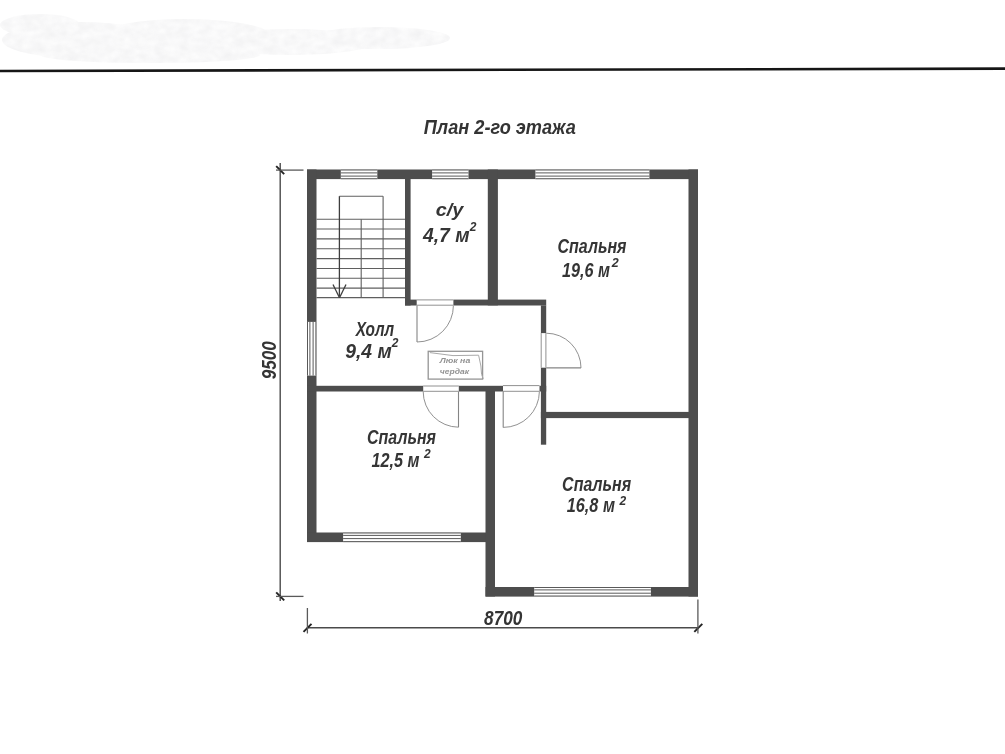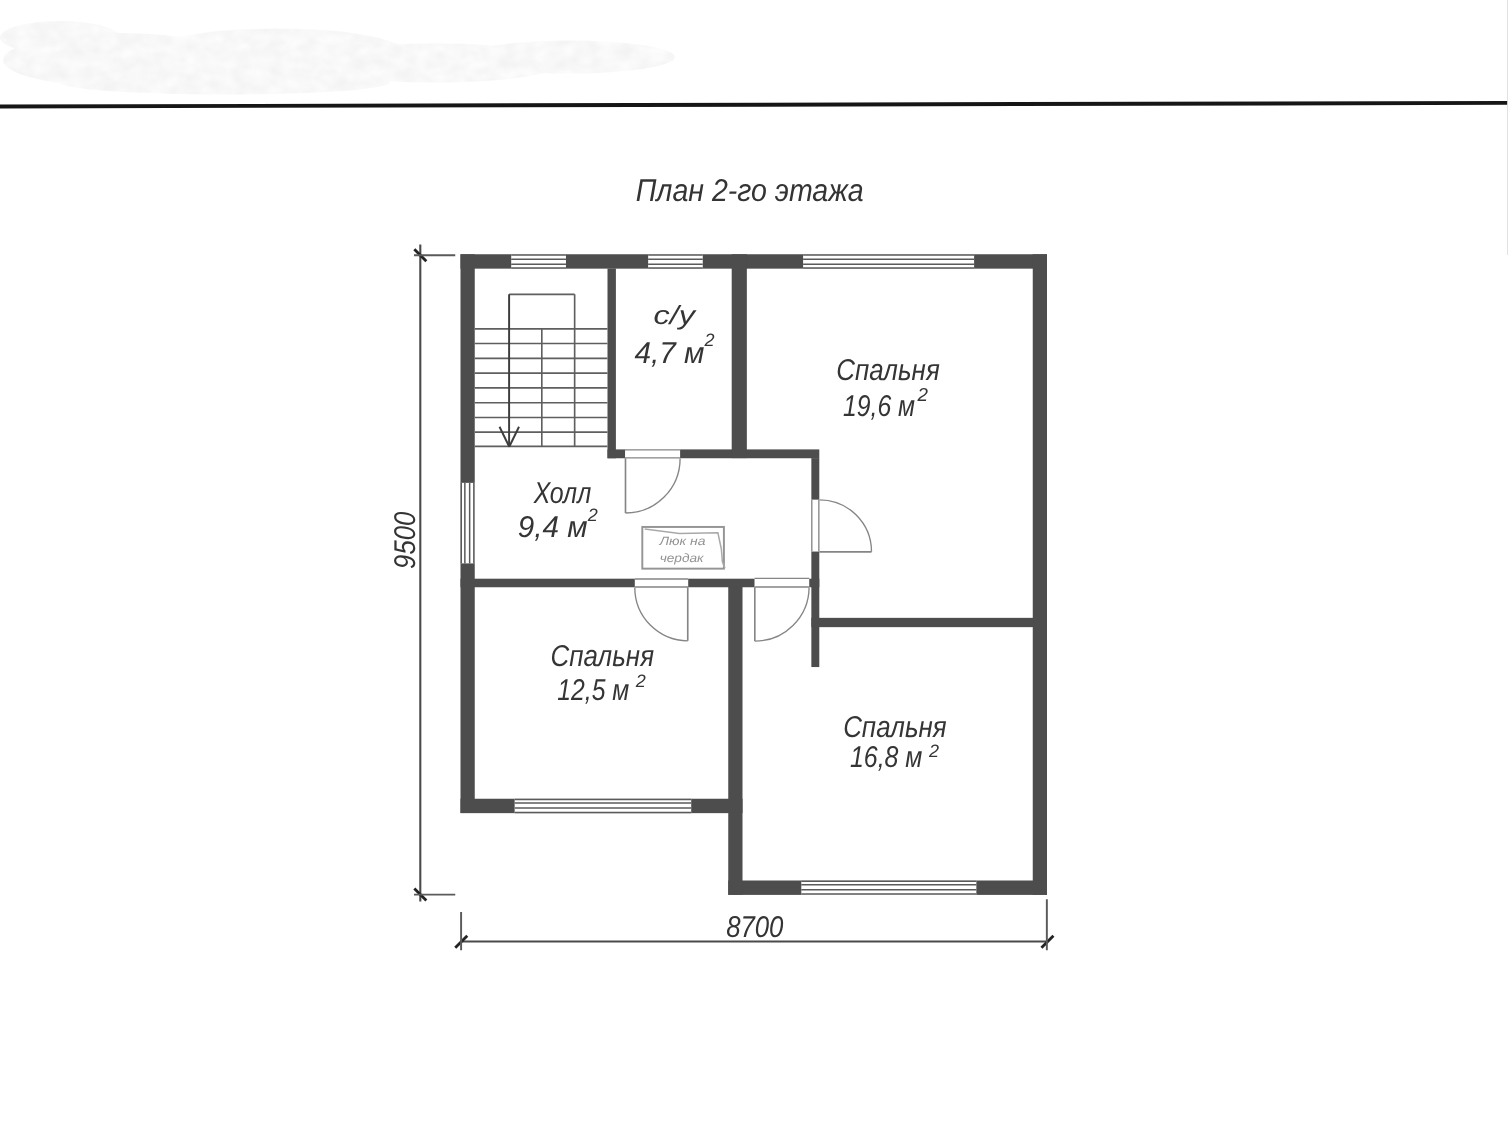--- a/index.html
+++ b/index.html
@@ -4,7 +4,7 @@
 <style>
   html,body{margin:0;padding:0;background:#ffffff;}
   .page{position:relative;width:1005px;height:754px;overflow:hidden;background:#8b5cf6;
-        font-family:"Liberation Sans", sans-serif;}
+        font-family:"Liberation Sans", sans-serif;font-weight:bold;}
   svg text{font-family:"Liberation Sans", sans-serif;font-style:italic;}
 </style>
 </head>

